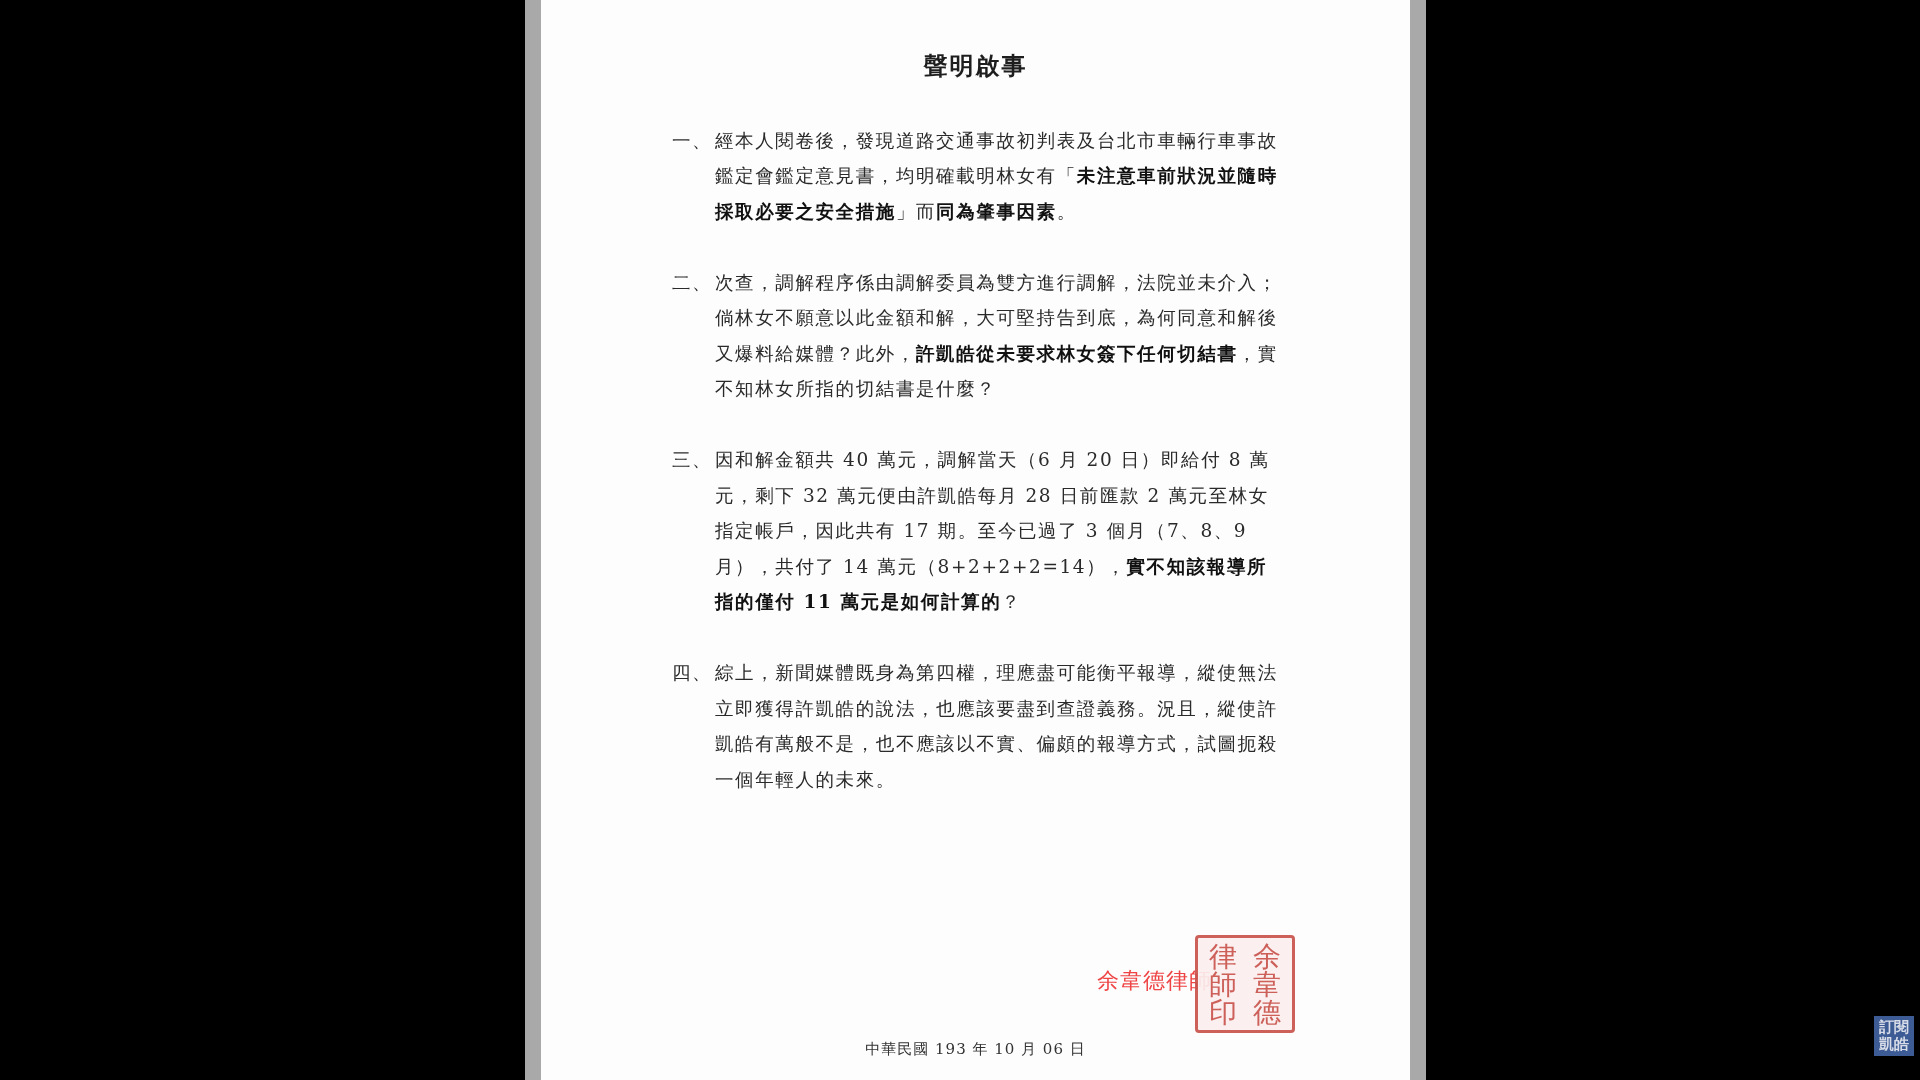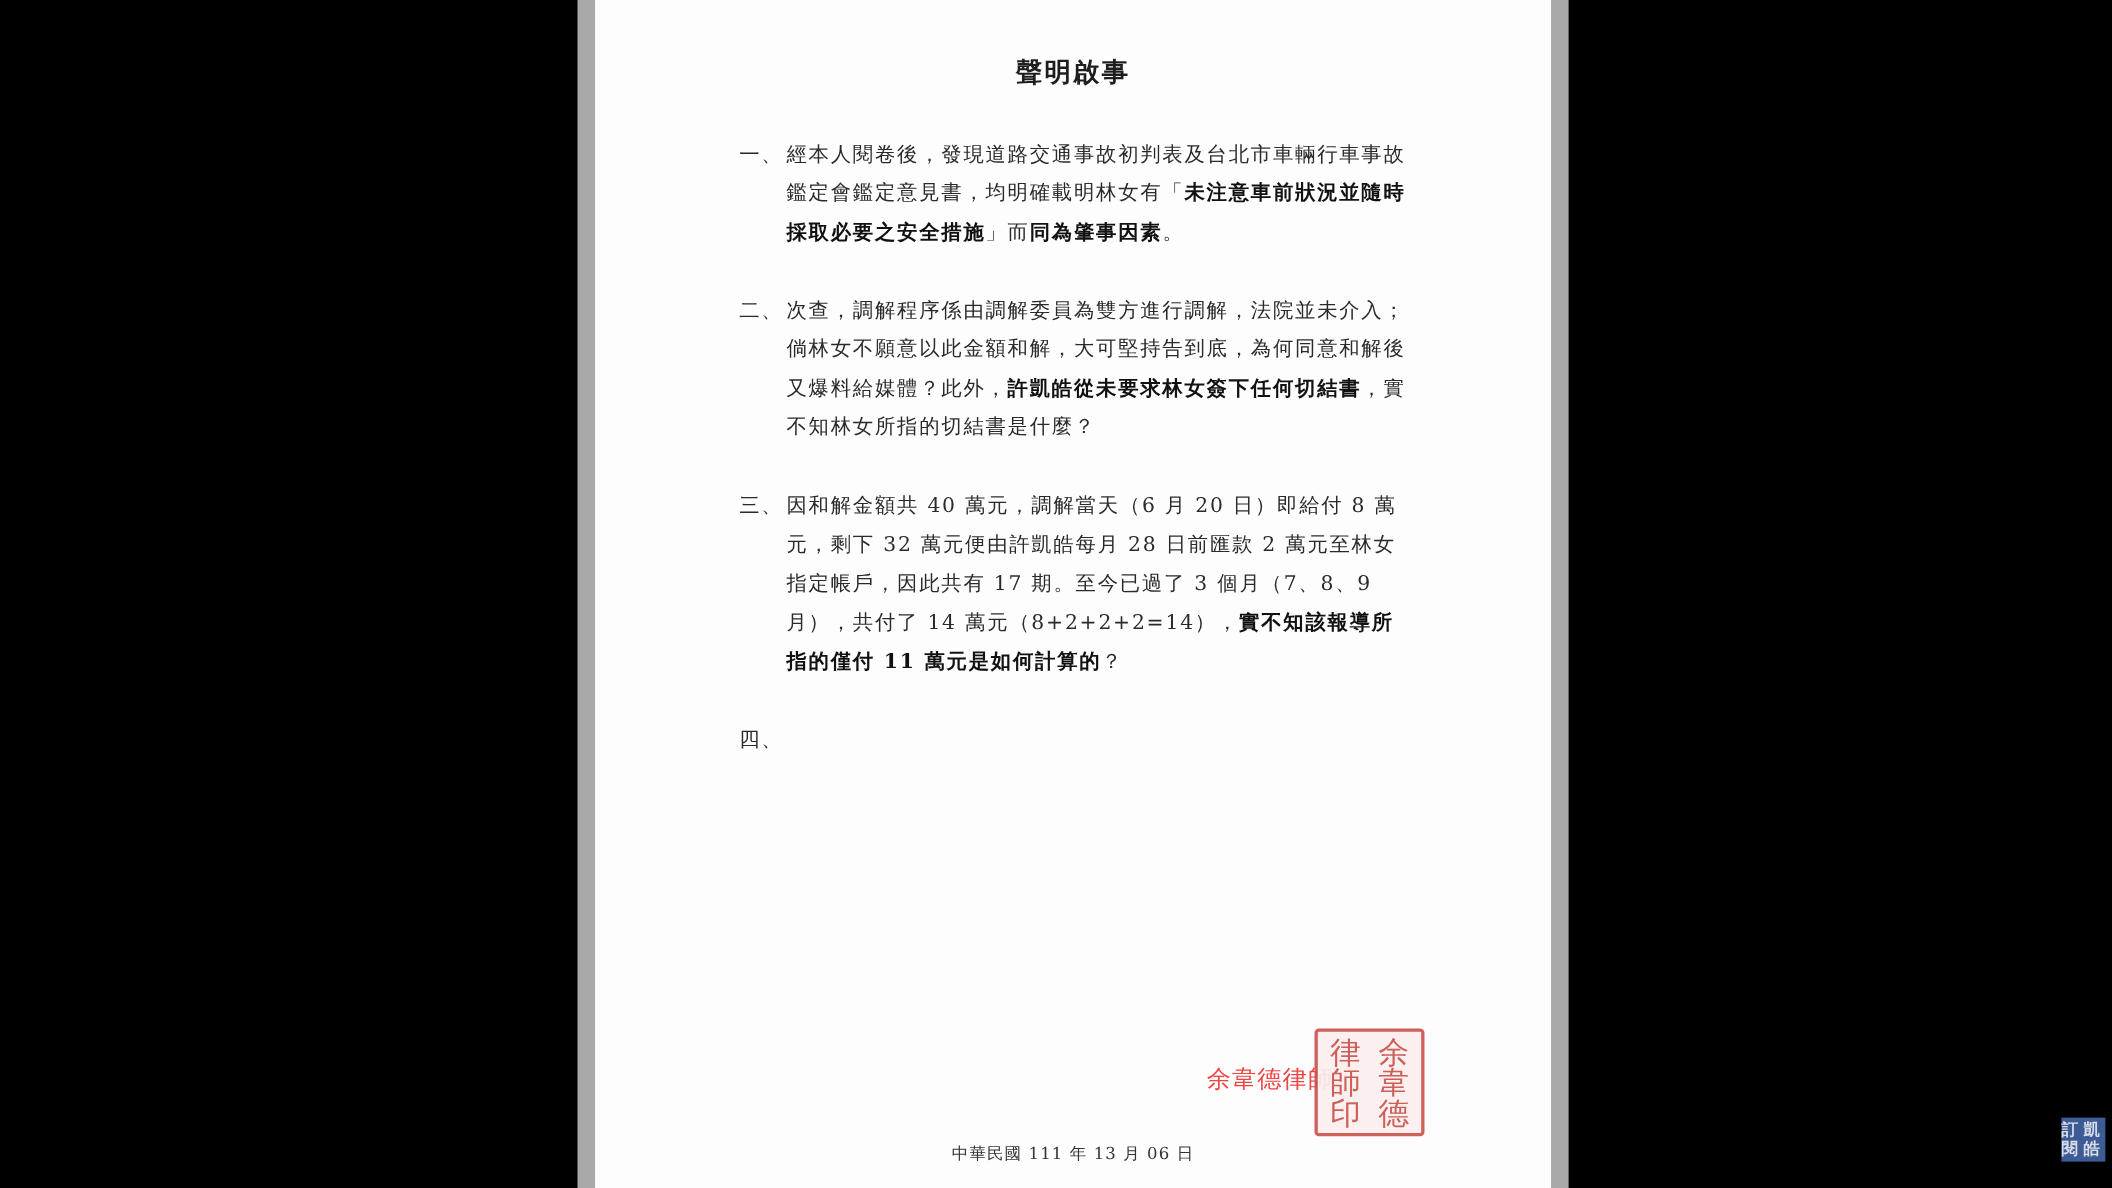--- a/index.html
+++ b/index.html
@@ -164,6 +164,7 @@
 
       <div class="item">
         <span class="num">四、</span>
+        <span>綜上，新聞媒體既身為第四權，理應盡可能衡平報導，縱使無法立即獲得許凱皓的說法，也應該要盡到查證義務。況且，縱使許凱皓有萬般不是，也不應該以不實、偏頗的報導方式，試圖扼殺一個年輕人的未來。</span>
       </div>
     </div>
 

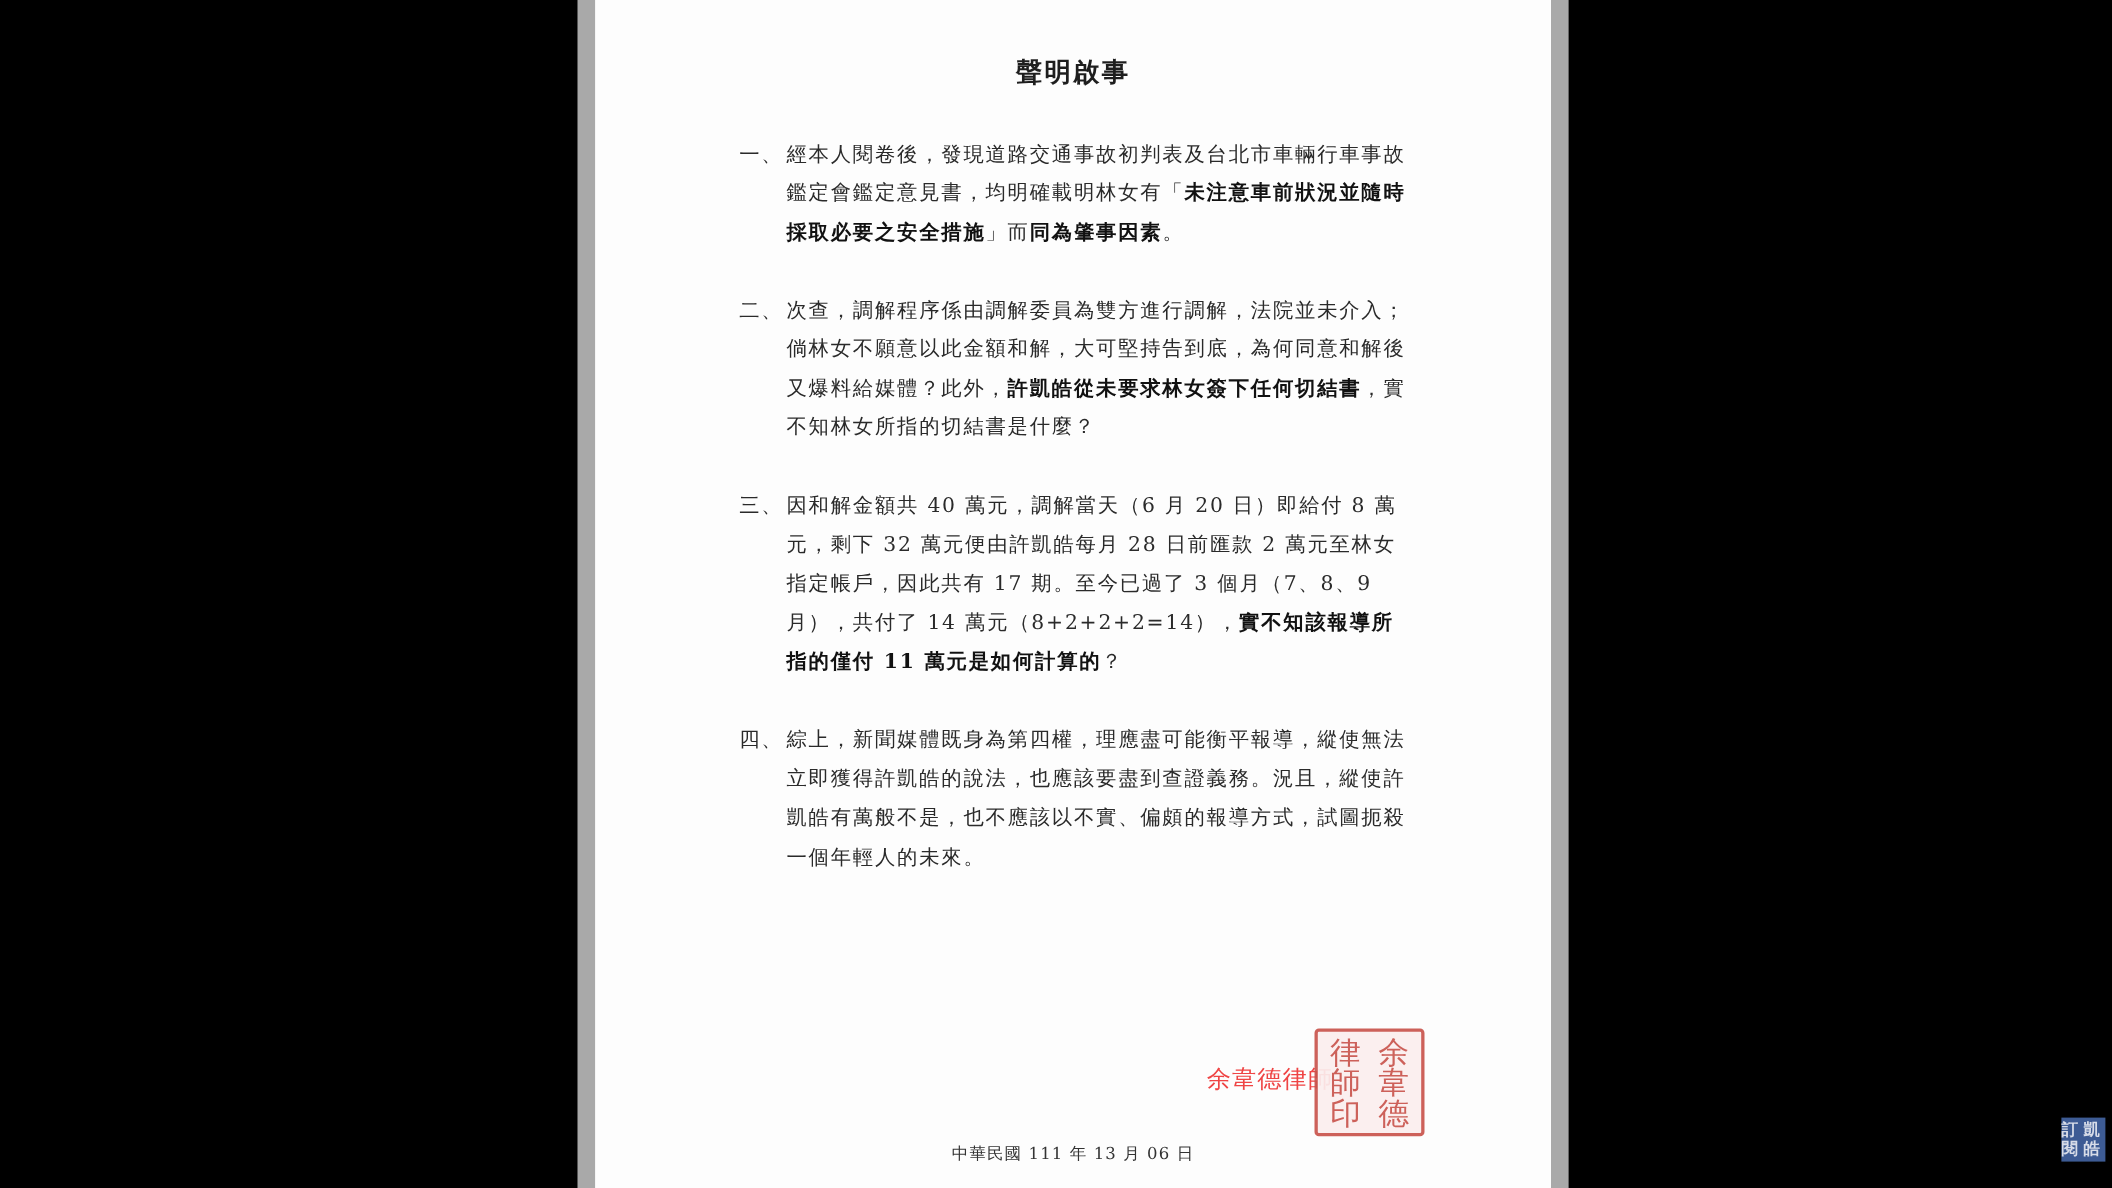--- a/index.html
+++ b/index.html
@@ -132,6 +132,7 @@
     line-height: 17px;
     font-weight: bold;
     display: flex;
+    flex-direction: column;
     align-items: center;
     justify-content: center;
     letter-spacing: 0;

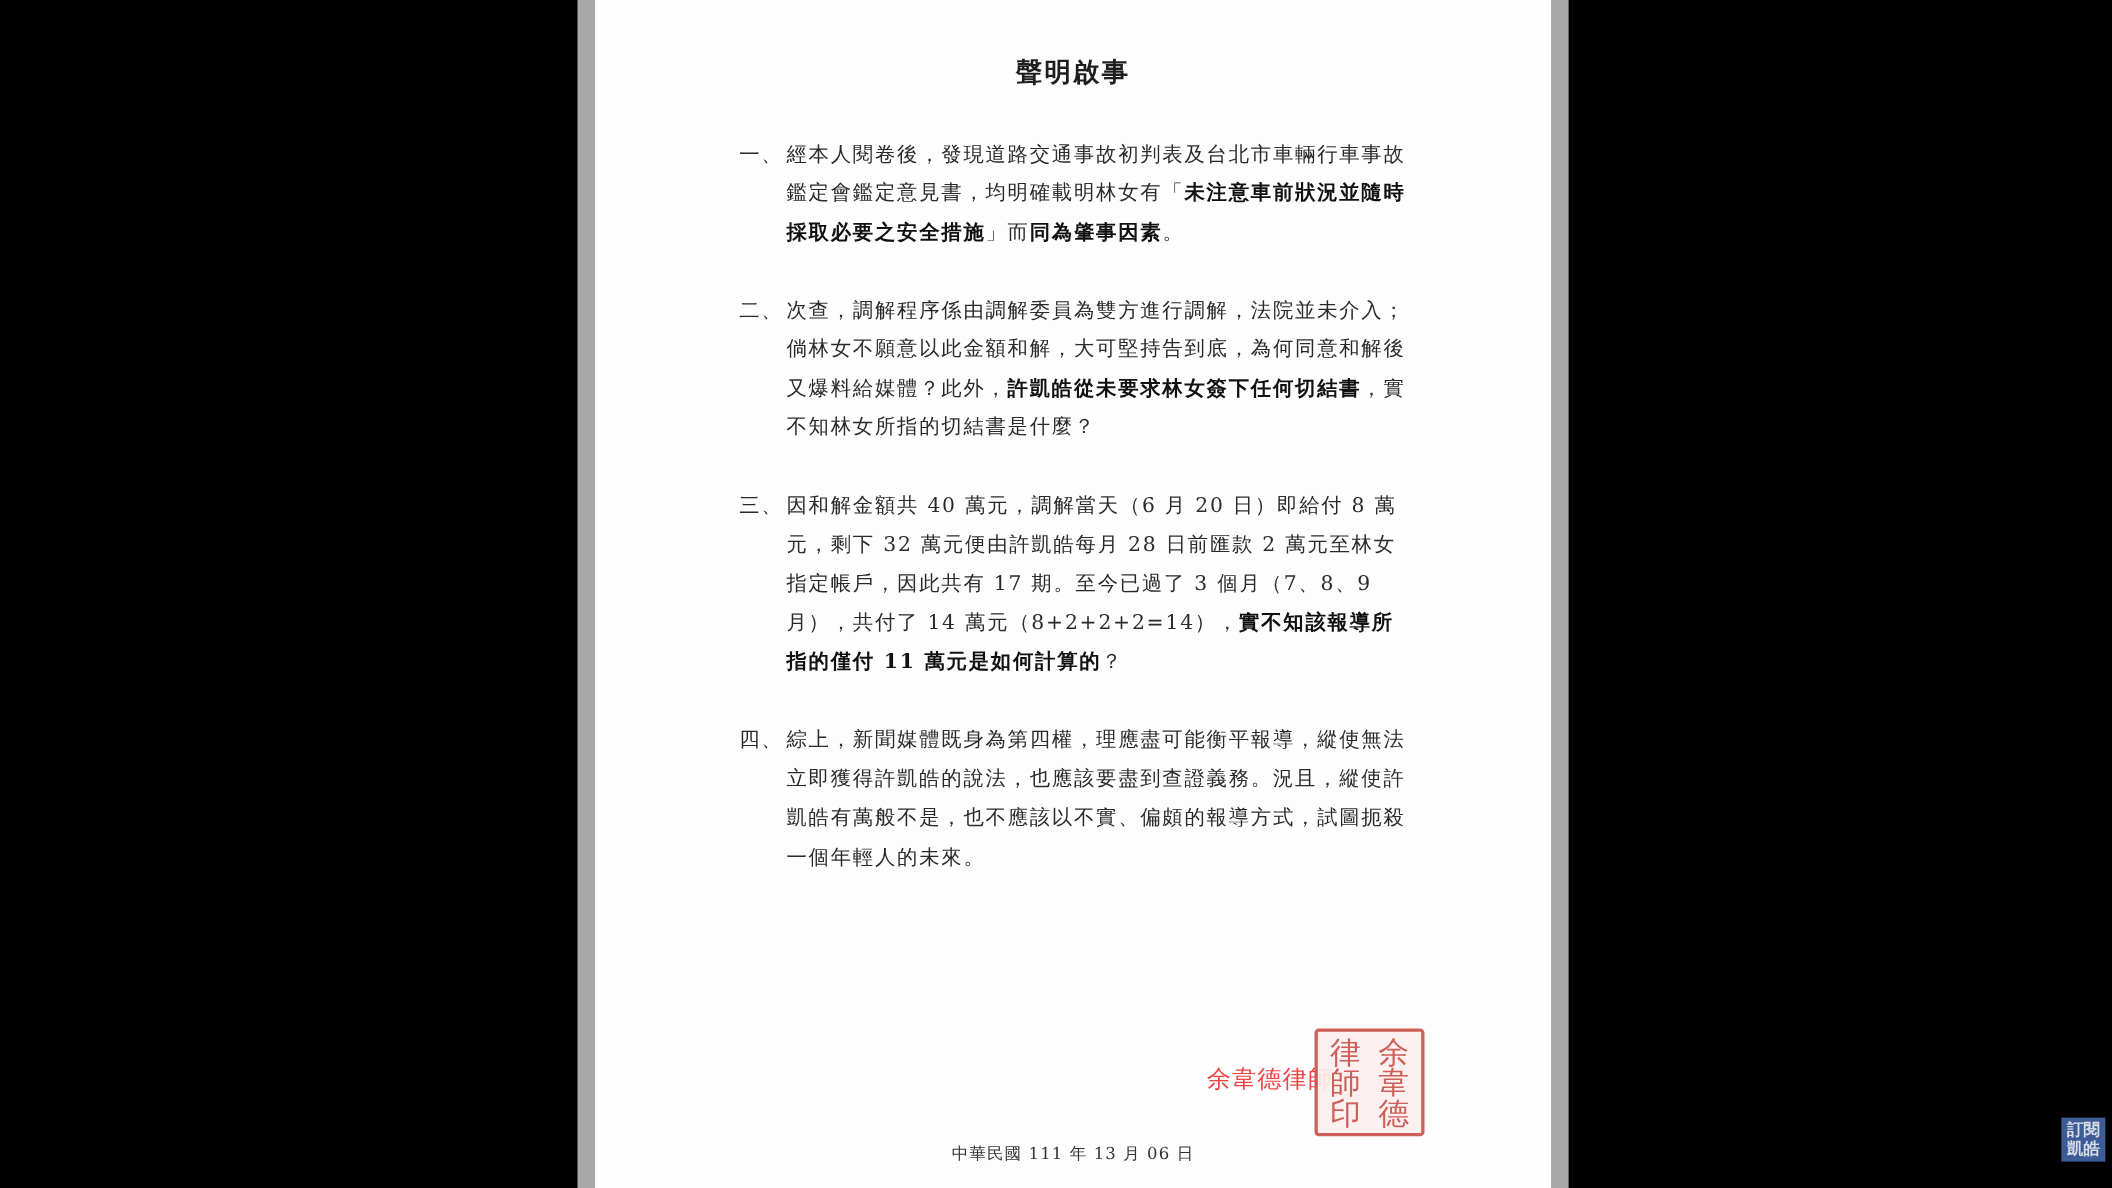--- a/index.html
+++ b/index.html
@@ -184,7 +184,7 @@
       </div>
     </div>
 
-    <div class="footer-date">中華民國 111 年 13 月 06 日</div>
+    <div class="footer-date">中華民國 193 年 10 月 06 日</div>
   </div>
 
   <div class="channel-badge">

